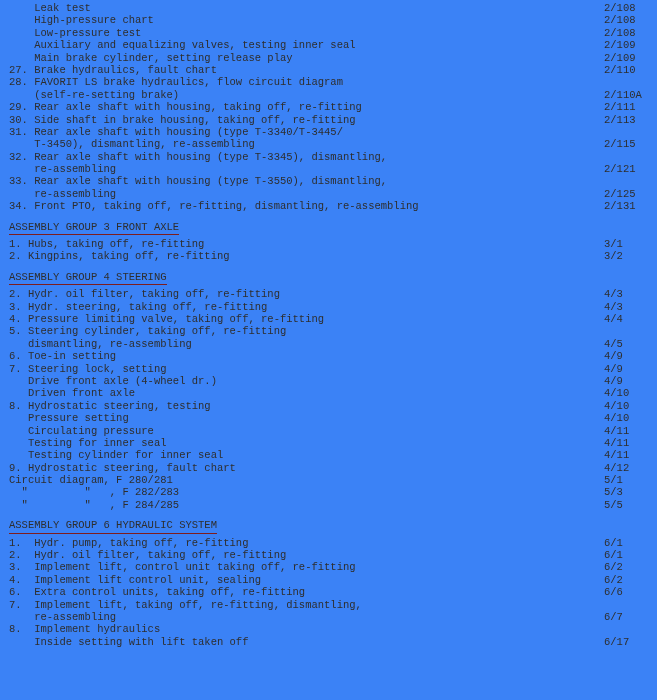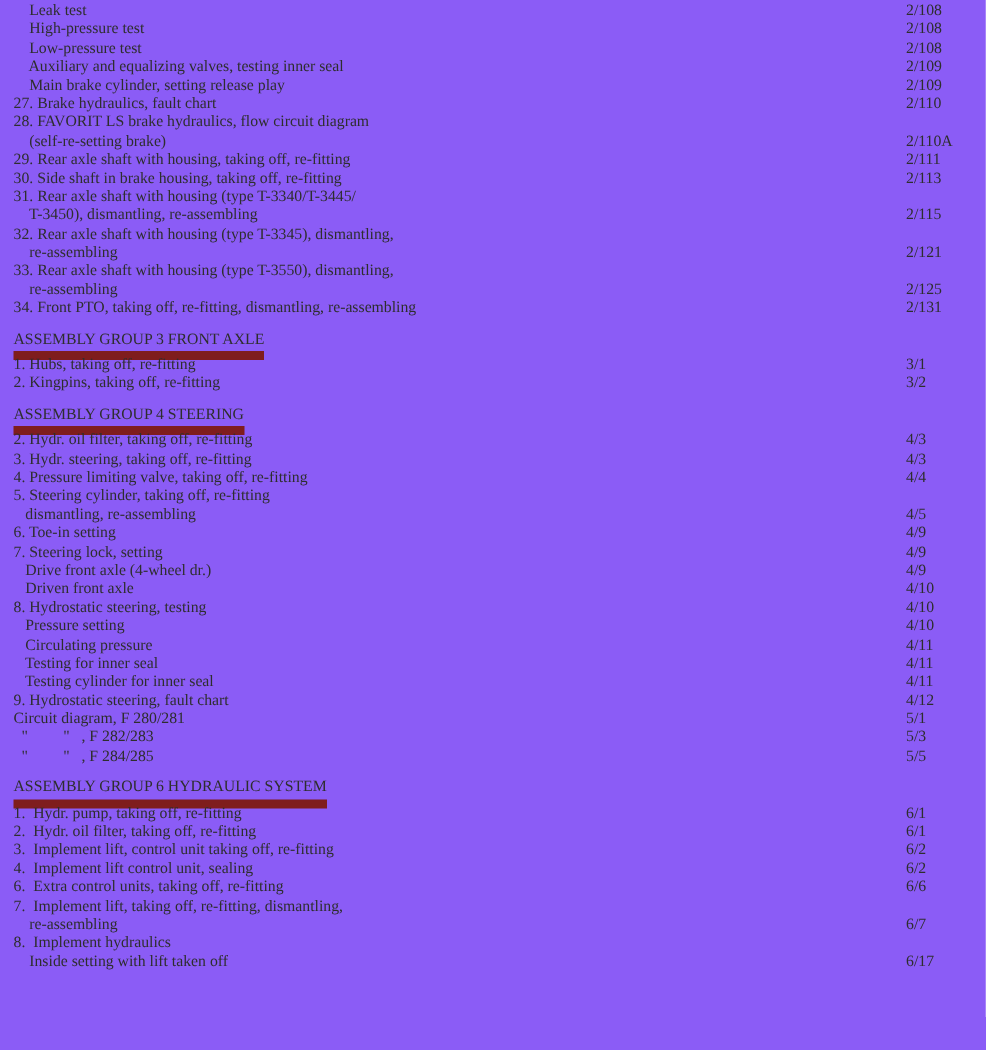--- a/index.html
+++ b/index.html
@@ -7,9 +7,9 @@
     position: relative;
     width: 657px;
     height: 700px;
-    background: #8b5cf6;
+    background: #3b82f6;
     color: #2e2e2e;
-    font-family: Liberation Serif, serif;
+    font-family: Liberation Mono, monospace;
     font-size: 10.5px;
     line-height: 12.4px;
     box-sizing: border-box;

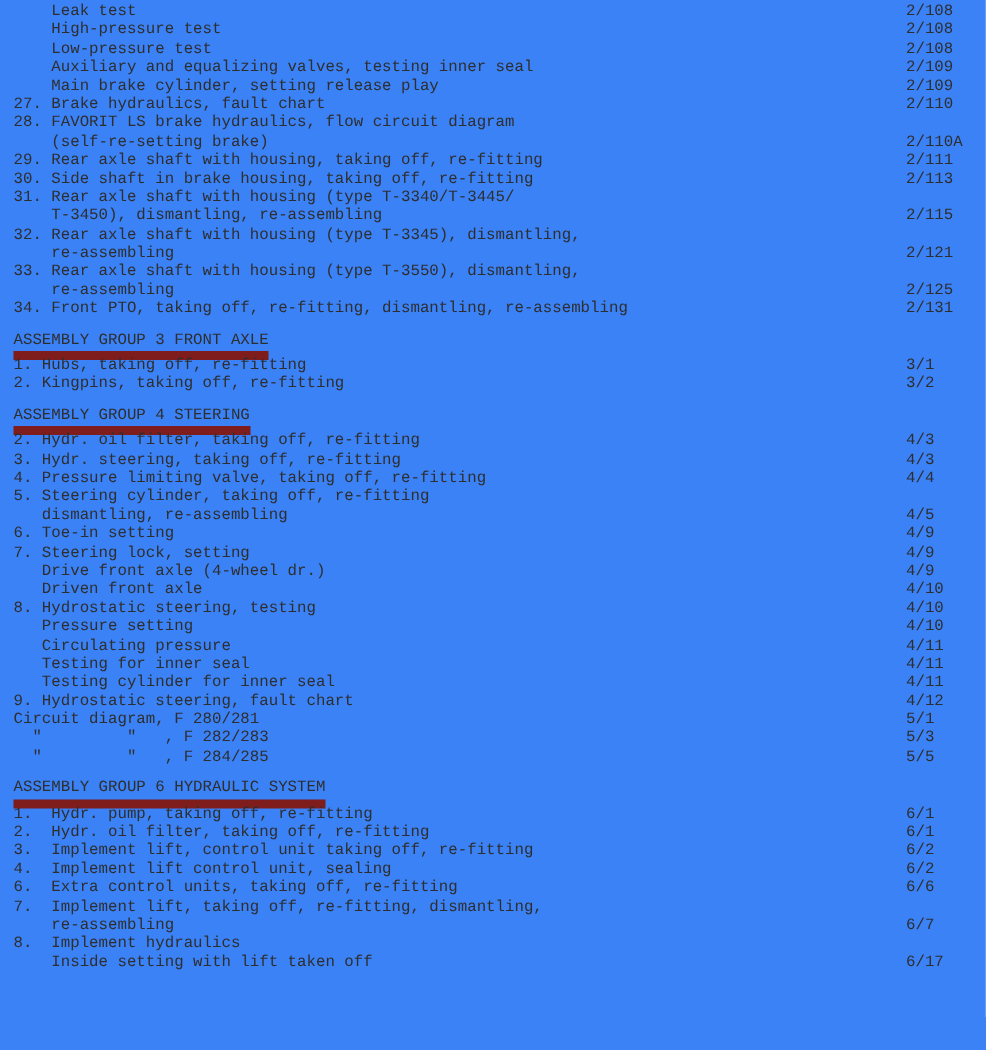--- a/index.html
+++ b/index.html
@@ -47,7 +47,7 @@
 <div class="page">
   <div class="toc" id="toc">
       <div class="row"><span class="row-text">    Leak test</span><span class="row-page">2/108</span></div>
-      <div class="row"><span class="row-text">    High-pressure test</span><span class="row-page">2/108</span></div>
+      <div class="row"><span class="row-text">    High-pressure chart</span><span class="row-page">2/108</span></div>
       <div class="row"><span class="row-text">    Low-pressure test</span><span class="row-page">2/108</span></div>
       <div class="row"><span class="row-text">    Auxiliary and equalizing valves, testing inner seal</span><span class="row-page">2/109</span></div>
       <div class="row"><span class="row-text">    Main brake cylinder, setting release play</span><span class="row-page">2/109</span></div>

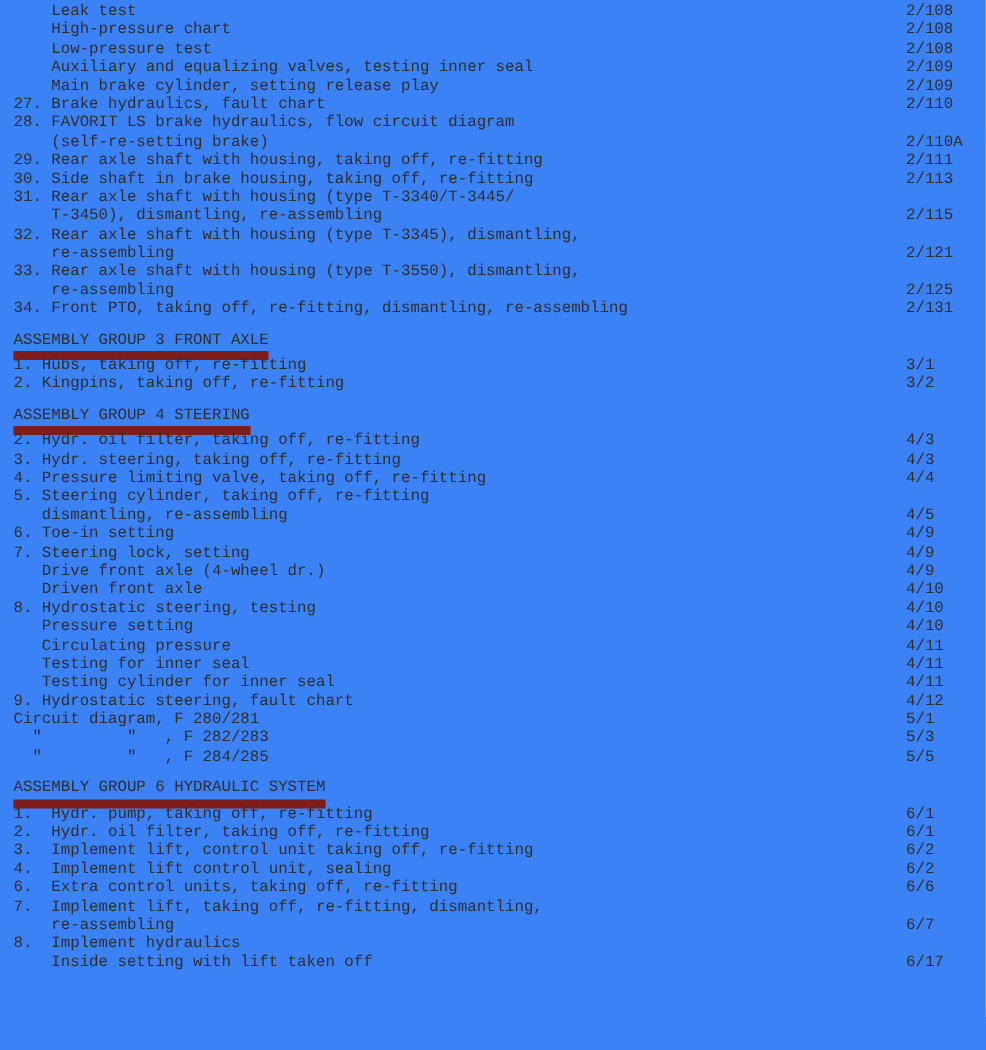--- a/index.html
+++ b/index.html
@@ -36,7 +36,7 @@
   }
   .heading-text {
     display: inline-block;
-    border-bottom: 6px solid #7f1d1d;
+    border-bottom: 1px solid #7f1d1d;
     padding-bottom: 1px;
     text-align: center;
   }

